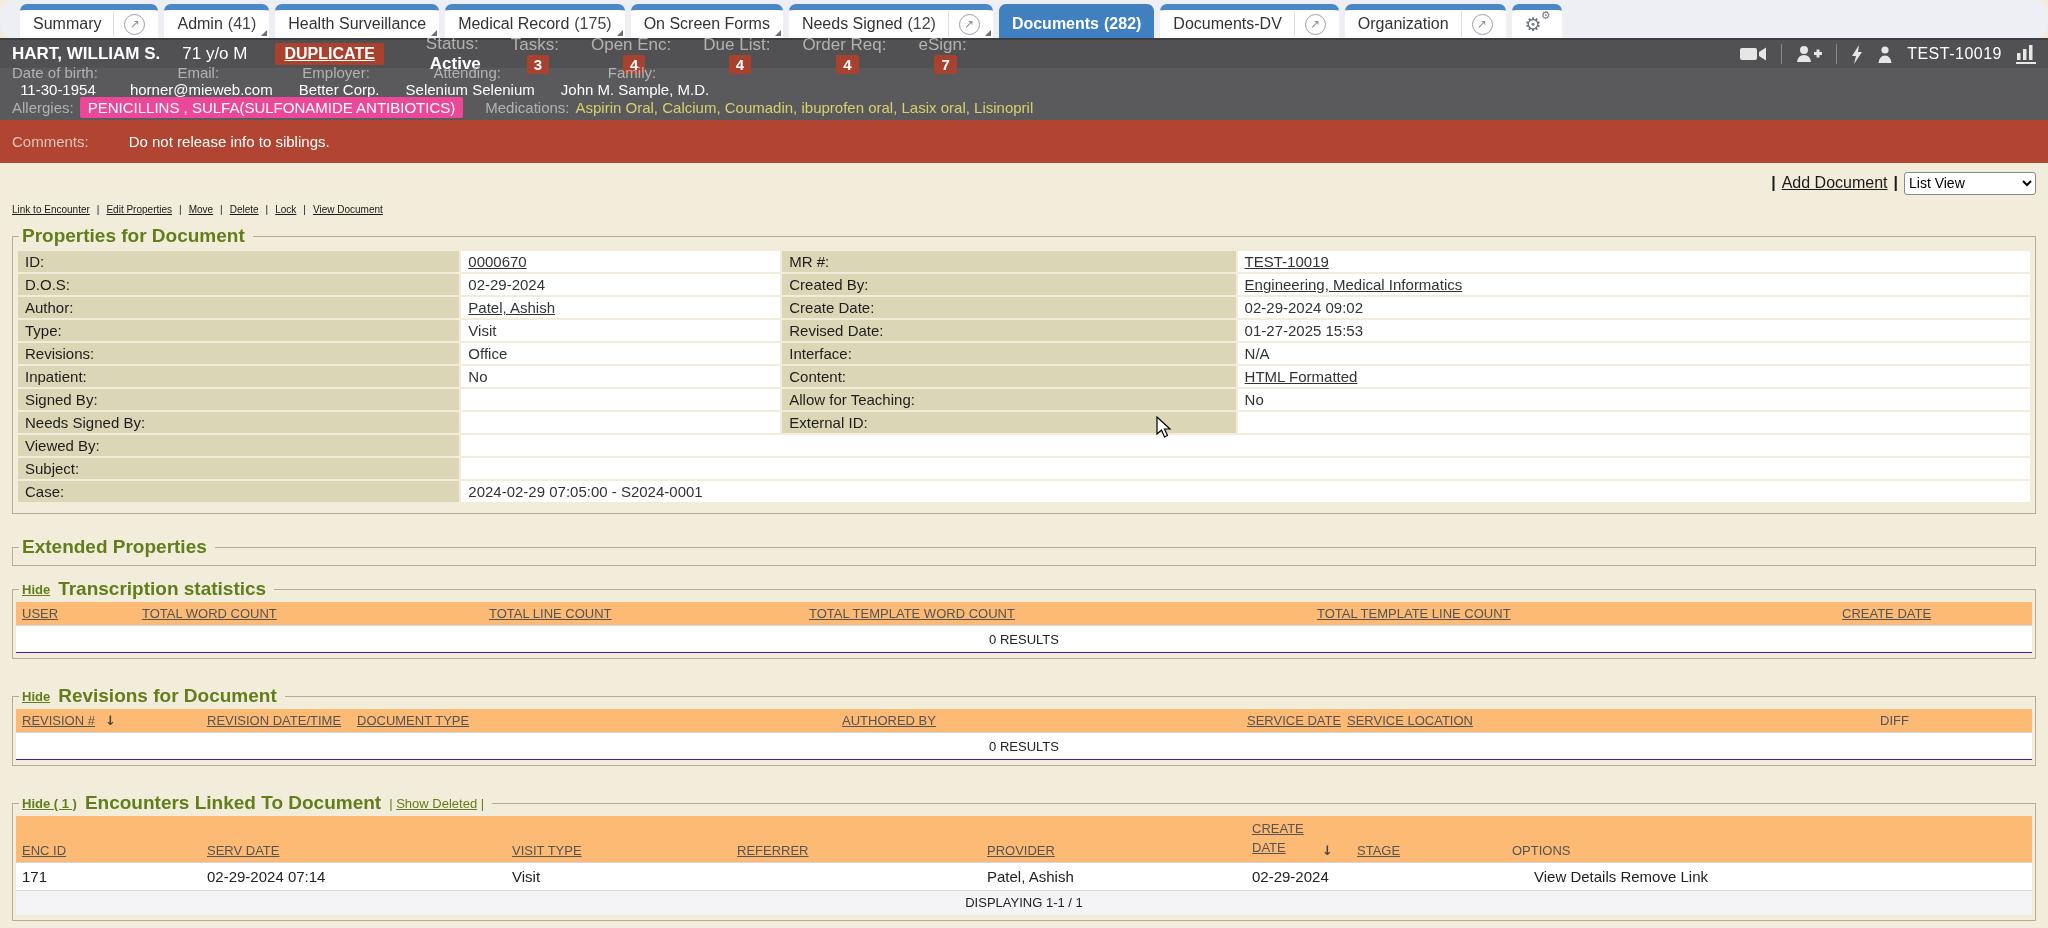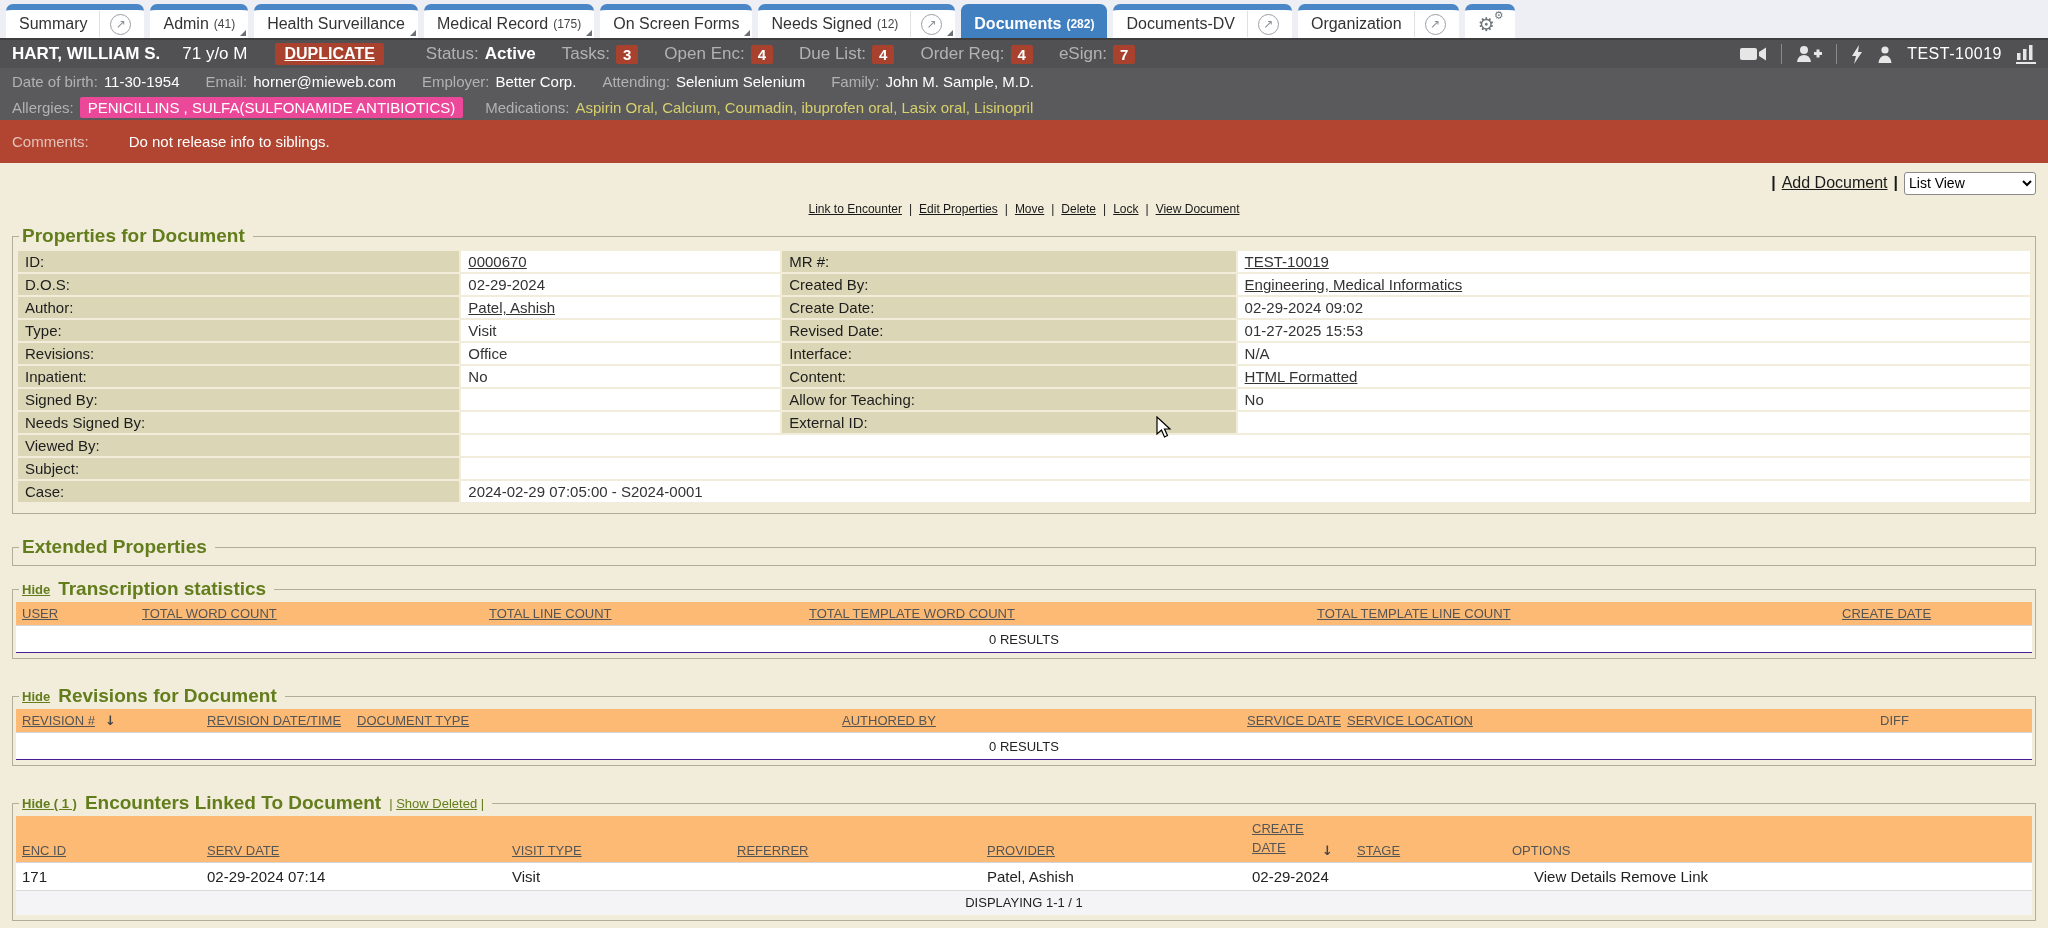--- a/index.html
+++ b/index.html
@@ -7,7 +7,7 @@
   body { background:#f1edda; font-family:"Liberation Sans", sans-serif; color:#333; position:relative; }
 
   
-  .tabbar { height:38px; background:#edeff4; display:flex; align-items:flex-end; padding-left:6px; gap:6px; }
+  .tabbar { height:38px; background:#edeff4; display:flex; align-items:flex-end; padding-left:20px; gap:6px;border-radius:14px; }
   .tab { position:relative; background:#fff; border-top:6px solid #4b86c6; border-radius:7px 7px 0 0;
          height:34px; display:flex; align-items:center; padding:0 13px; font-size:16px; color:#333; cursor:default; }
   .tab .count { font-size:12px; margin-left:5px; color:#444; }

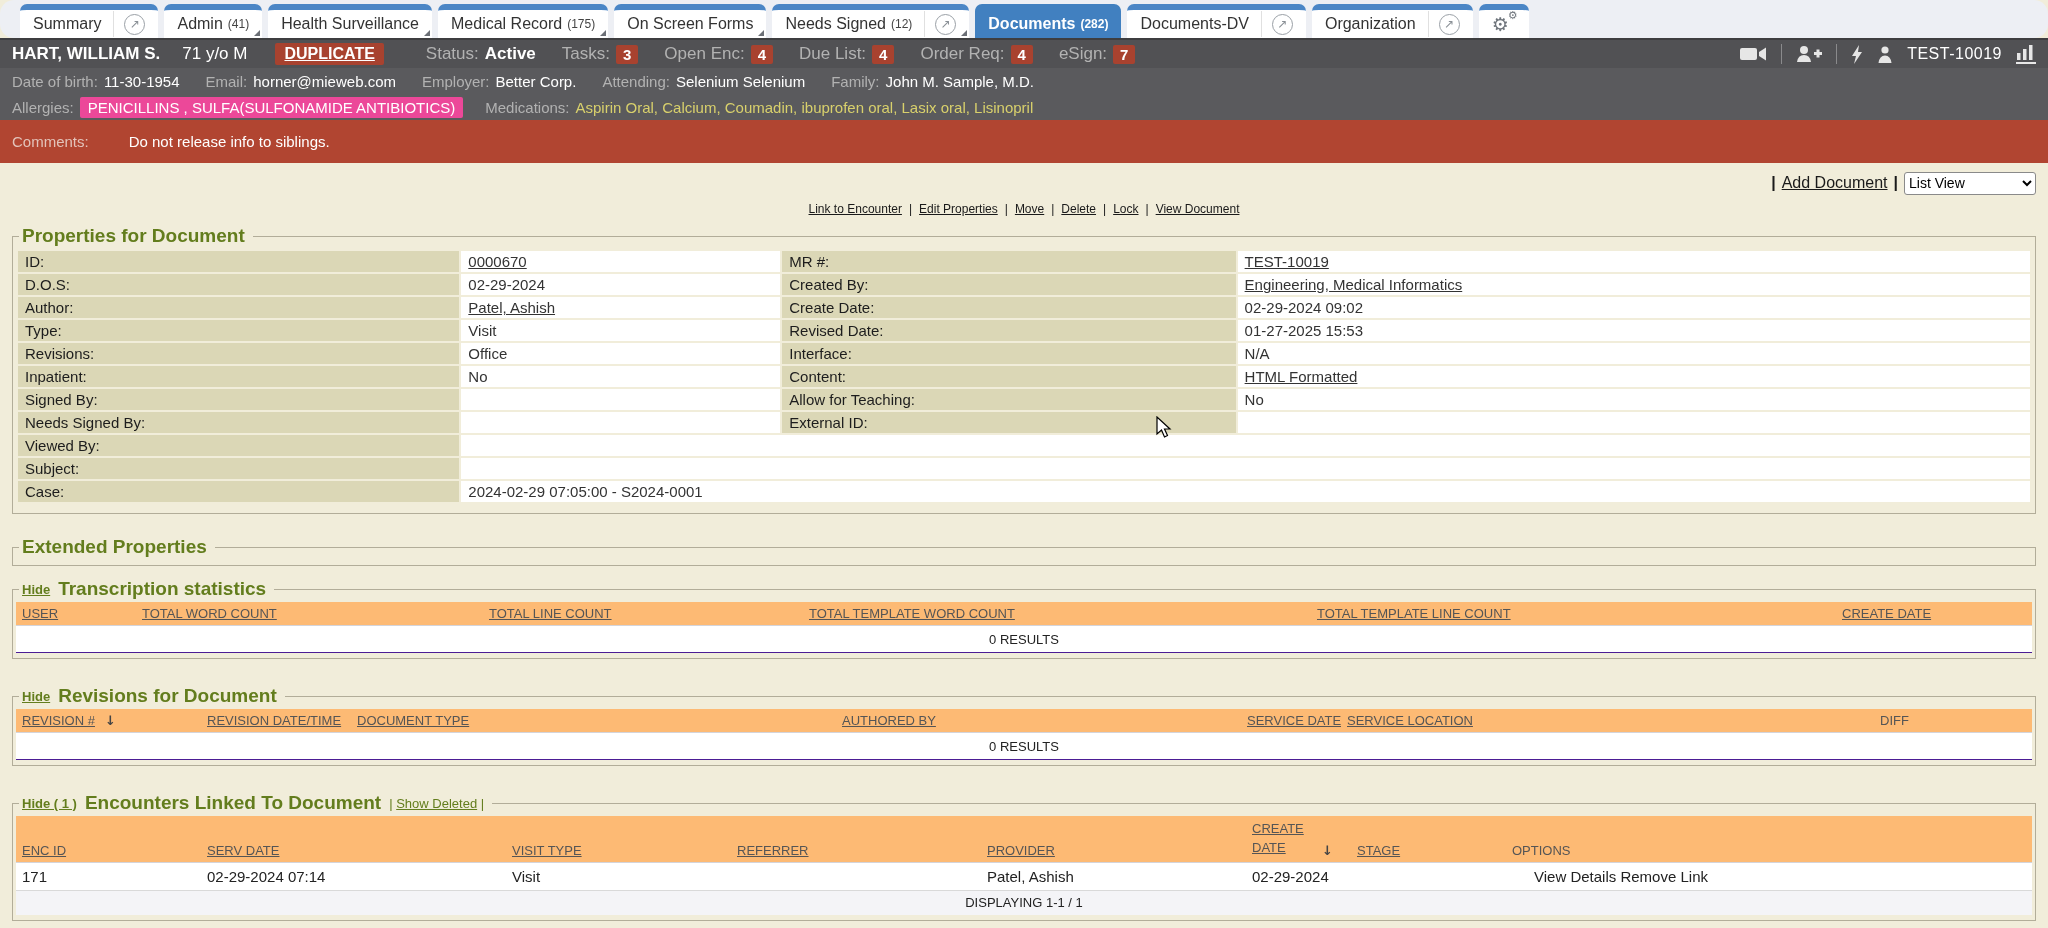--- a/index.html
+++ b/index.html
@@ -10,7 +10,7 @@
   .tabbar { height:38px; background:#edeff4; display:flex; align-items:flex-end; padding-left:20px; gap:6px;border-radius:14px; }
   .tab { position:relative; background:#fff; border-top:6px solid #4b86c6; border-radius:7px 7px 0 0;
          height:34px; display:flex; align-items:center; padding:0 13px; font-size:16px; color:#333; cursor:default; }
-  .tab .count { font-size:12px; margin-left:5px; color:#444; }
+  .tab .count { font-size:16px; margin-left:5px; color:#444; }
   .tab.active { background:#407fc0; background:#4180c0; border-top-color:#4180c0; color:#fff; font-weight:bold; }
   .tab.active .count { color:#fff; font-weight:bold; }
   .tab .tabdiv { width:1px; height:26px; background:#e0e0e0; margin:0 10px 0 12px; }

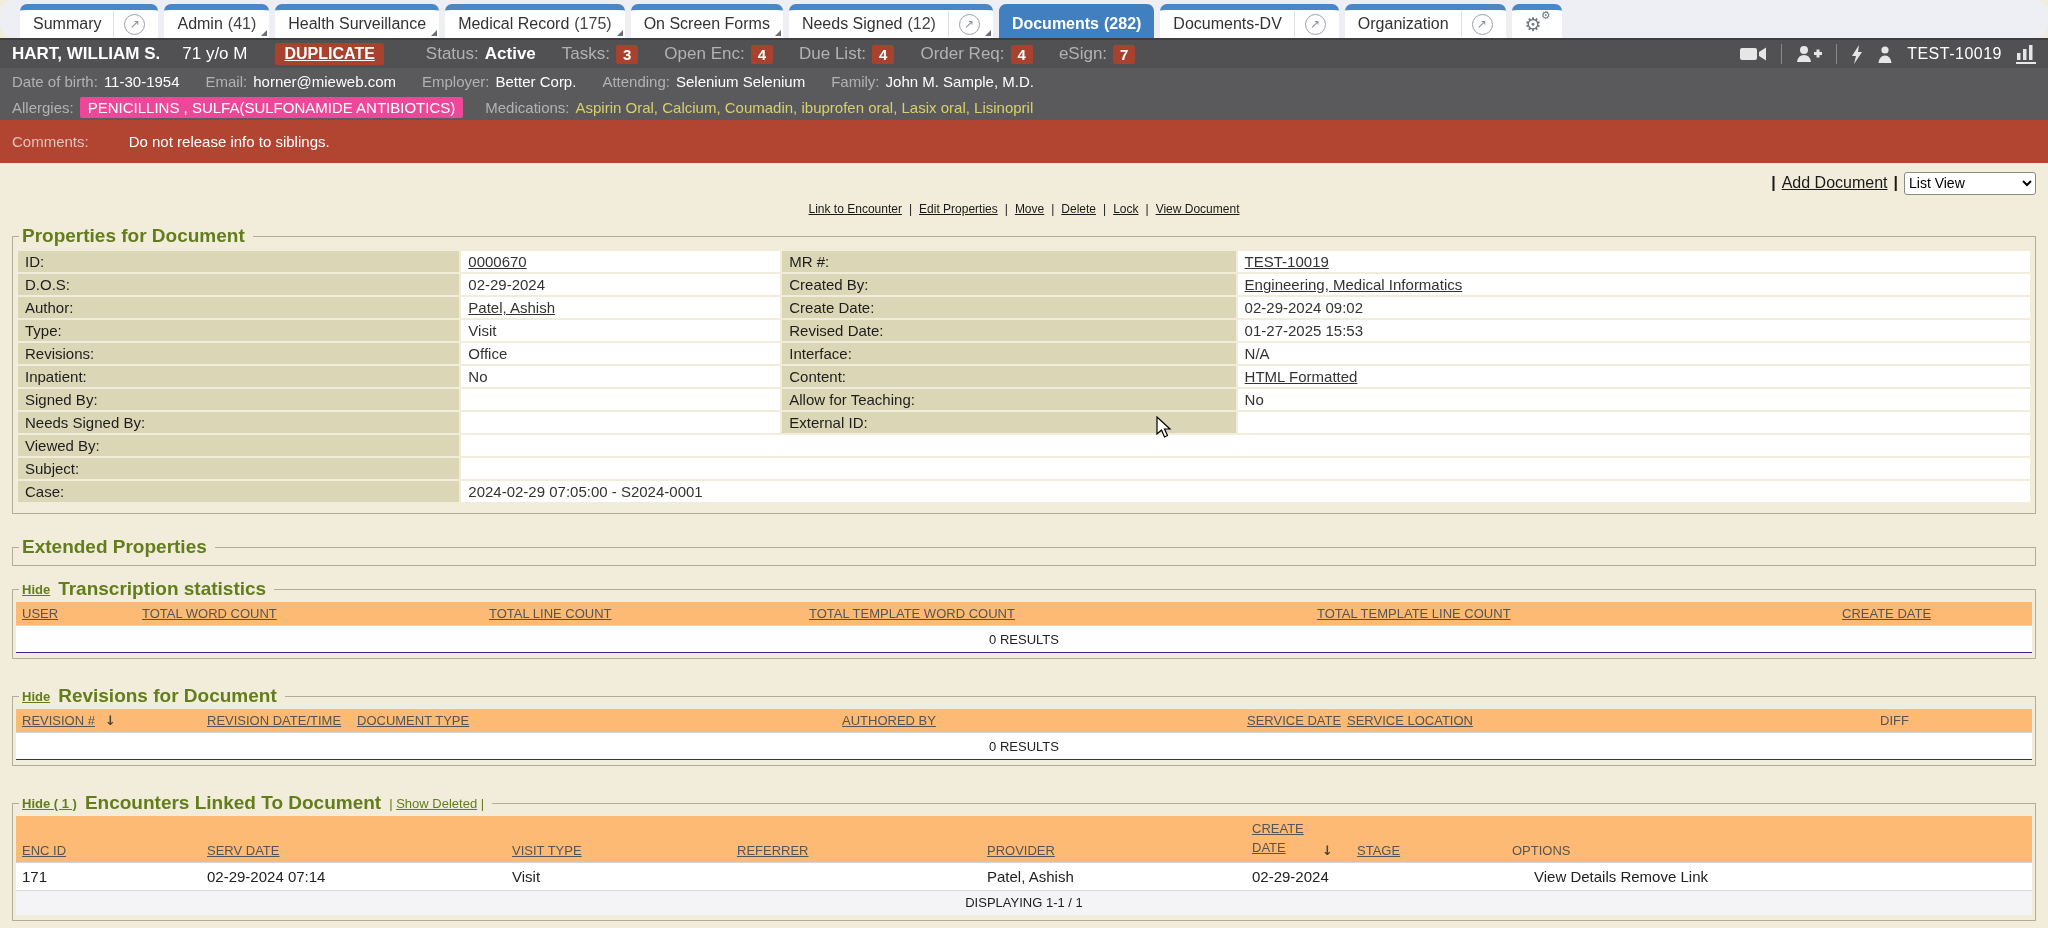--- a/index.html
+++ b/index.html
@@ -25,7 +25,7 @@
   .pbar1 { height:30px; background:#515154; border-top:2px solid #3e3e40; color:#fff; display:flex; align-items:center; padding:0 12px; font-size:17px; }
   .pbar2 { height:26px; background:#5a5a5d; color:#fff; display:flex; align-items:center; padding:0 12px; font-size:15px; }
   .plabel { color:#b2b2b2; margin-right:6px; }
-  .pitem { margin-right:26px; display:flex; align-items:center; }
+  .pitem { margin-right:26px; display:flex; align-items:center;flex-direction:column; }
   .rbadge { background:#a8422f; color:#fff; font-weight:bold; padding:1px 7px; border-radius:2px; font-size:15px; }
   .dup { background:#a8422f; color:#fff; font-weight:bold; text-decoration:underline; padding:2px 9px; border-radius:2px; font-size:16px; margin:0 42px 0 28px; }
   .statuslbl { color:#b2b2b2; margin-right:6px; }

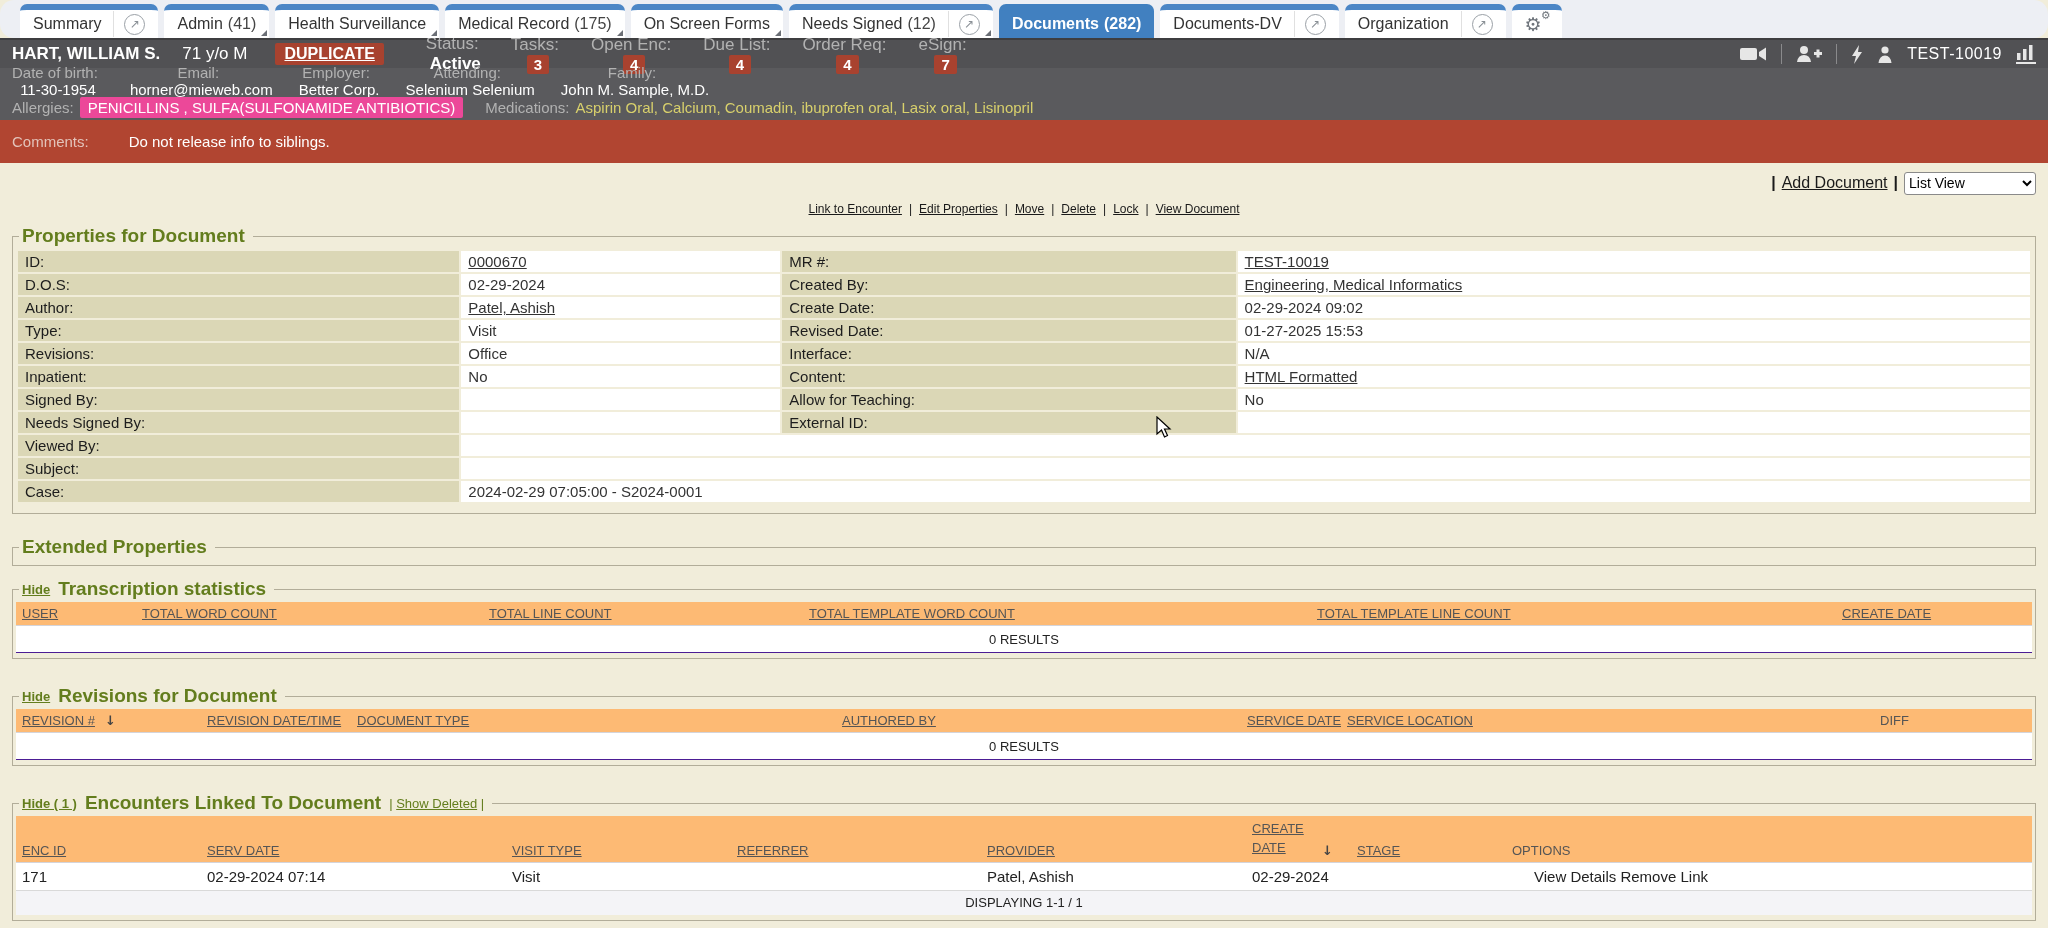--- a/index.html
+++ b/index.html
@@ -48,7 +48,7 @@
   .toolbar-line .pipe { font-weight:bold; color:#1a1a1a; }
   a.toplink { color:#1a1a1a; text-decoration:underline; cursor:pointer; }
   .view-select { width:132px; height:23px; font-size:14px; font-family:"Liberation Sans",sans-serif; background:#fff; border:1px solid #8a8a8a; border-radius:3px; }
-  .actions-line { display:flex; justify-content:center; align-items:center; font-size:12px; height:24px; }
+  .actions-line { display:flex; justify-content:flex-start; align-items:center; font-size:10px; height:24px; }
   .action { color:#1a1a1a; text-decoration:underline; cursor:pointer; }
   .action-sep { margin:0 7px; color:#1a1a1a; }
 

